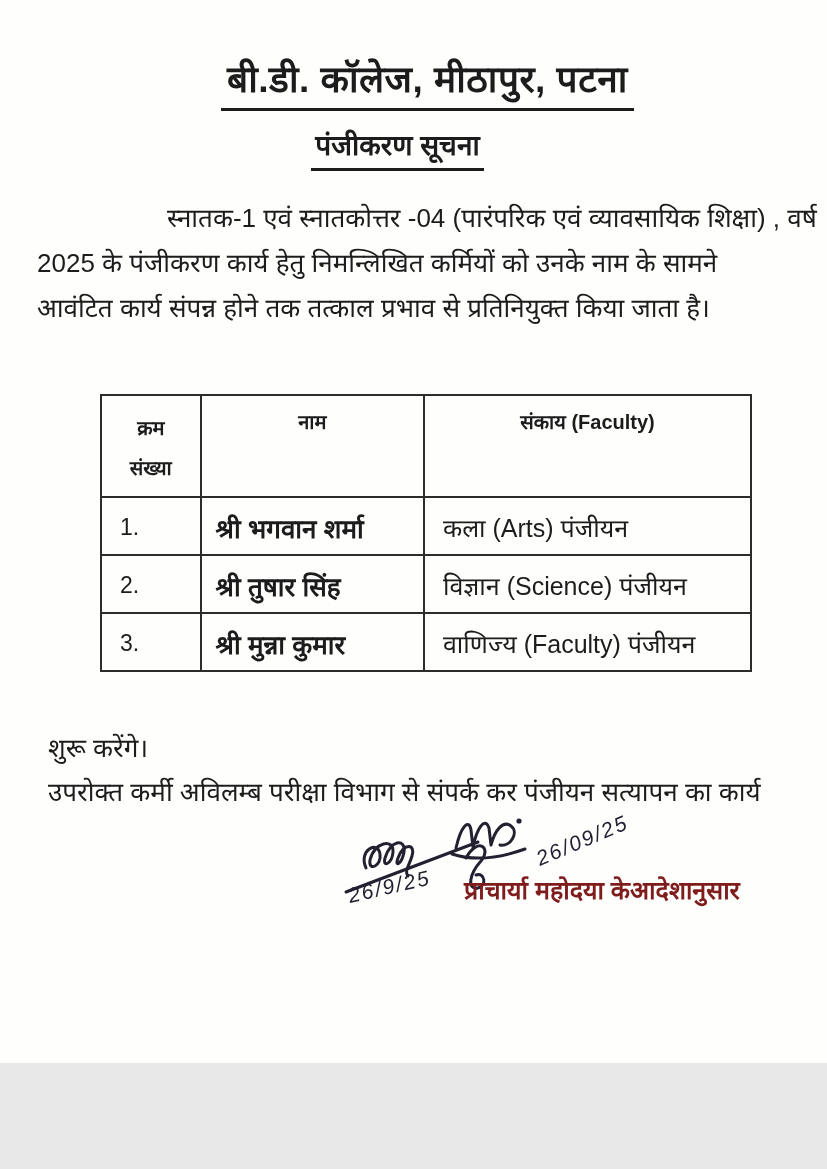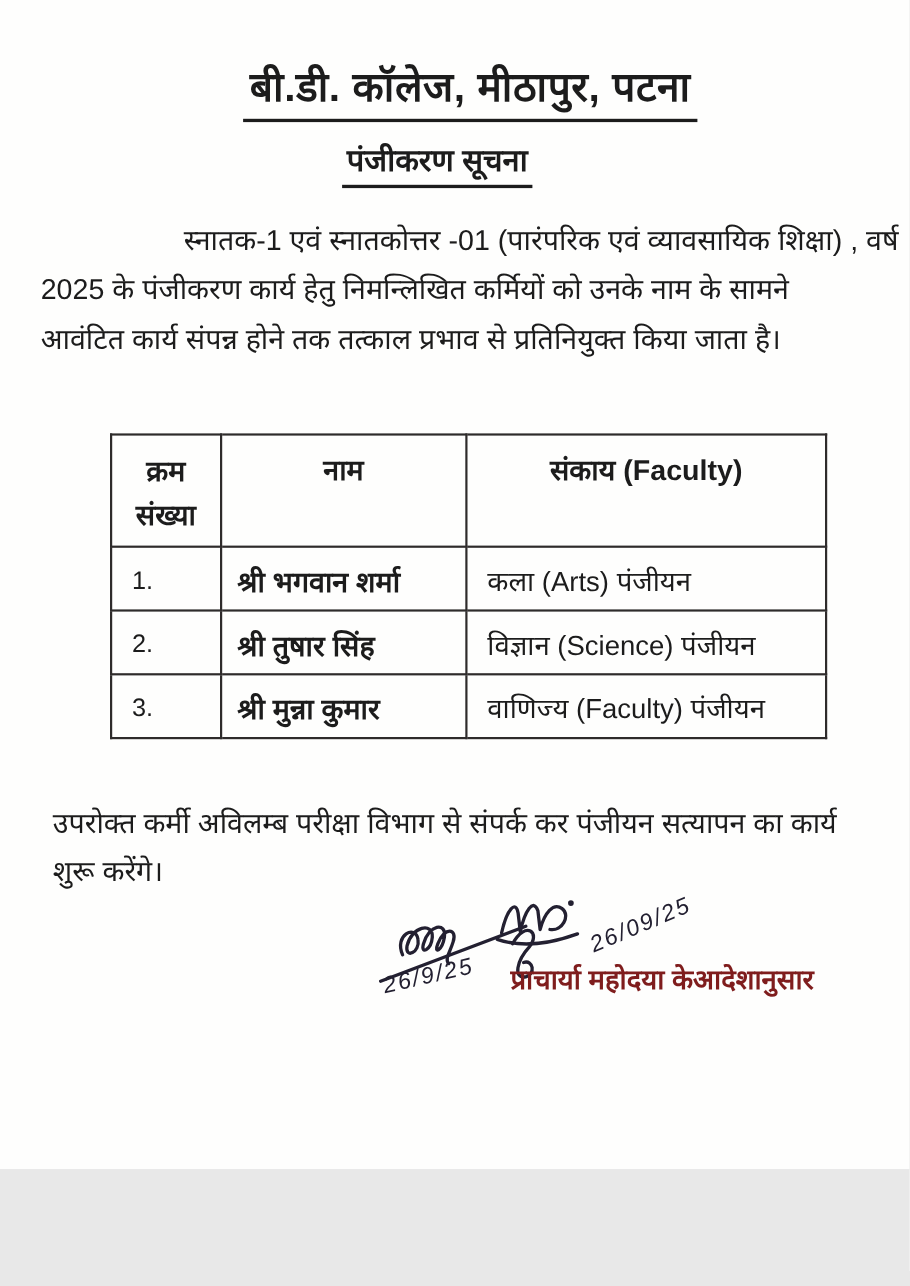--- a/index.html
+++ b/index.html
@@ -77,7 +77,7 @@
   </div>
 
   <div class="intro">
-    <div class="line indent">स्नातक-1 एवं स्नातकोत्तर -01 (पारंपरिक एवं व्यावसायिक शिक्षा) , वर्ष</div>
+    <div class="line indent">स्नातक-1 एवं स्नातकोत्तर -04 (पारंपरिक एवं व्यावसायिक शिक्षा) , वर्ष</div>
     <div class="line">2025 के पंजीकरण कार्य हेतु निमन्लिखित कर्मियों को उनके नाम के सामने</div>
     <div class="line">आवंटित कार्य संपन्न  होने तक तत्काल प्रभाव से प्रतिनियुक्त किया जाता है।</div>
   </div>

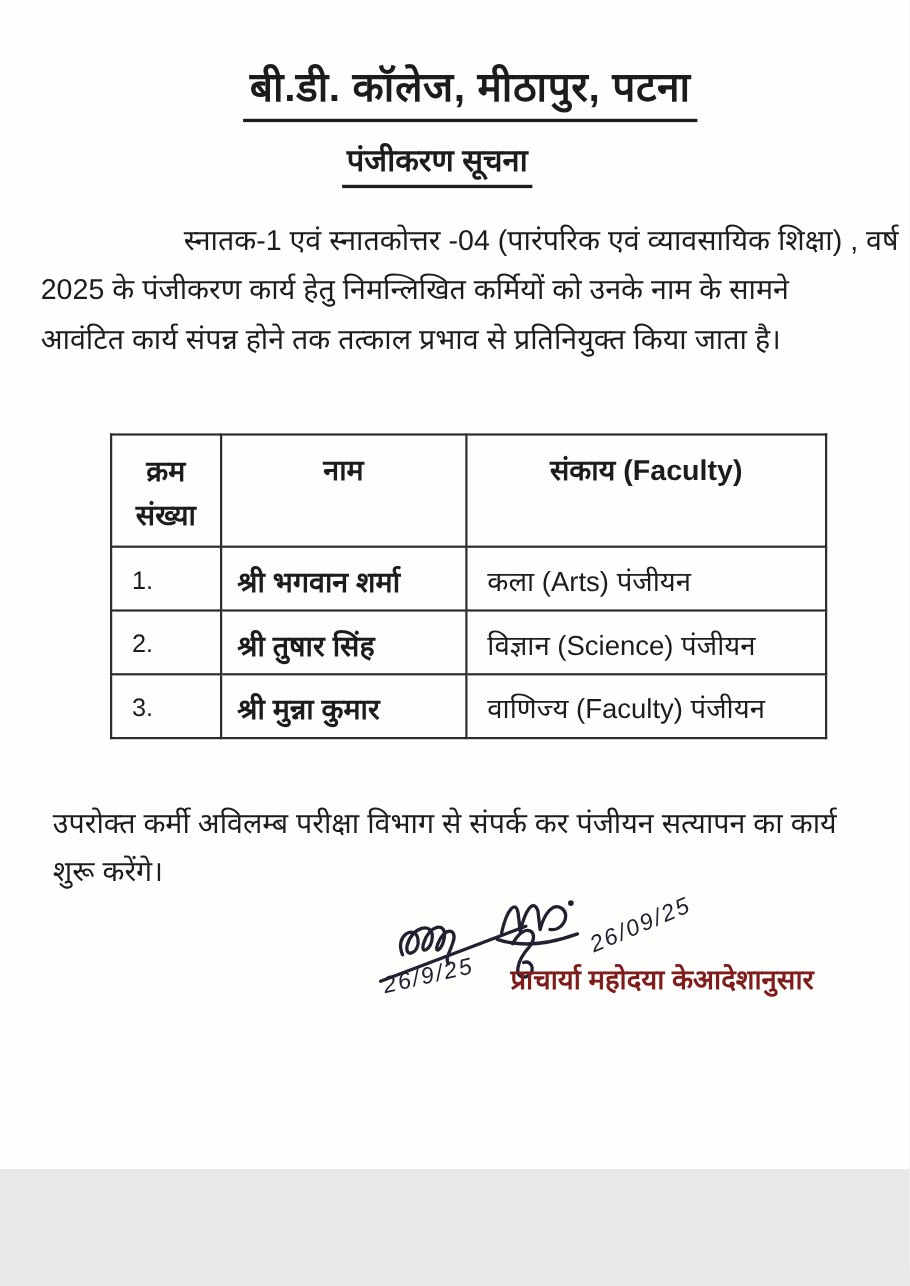--- a/index.html
+++ b/index.html
@@ -47,7 +47,7 @@
   .col-sno{width:99px;}
   .col-name{width:222px;}
   .col-fac{width:325px;}
-  .staff-table thead th{height:72px;font-size:26px;font-weight:700;text-align:center;}
+  .staff-table thead th{height:72px;font-size:20px;font-weight:700;text-align:center;}
   .staff-table thead th.h-sno{padding-left:14px;padding-right:14px;line-height:40px;}
   .staff-table tbody tr{height:58px;}
   .staff-table td.sno{font-size:23px;padding-left:18px;padding-top:16px;}

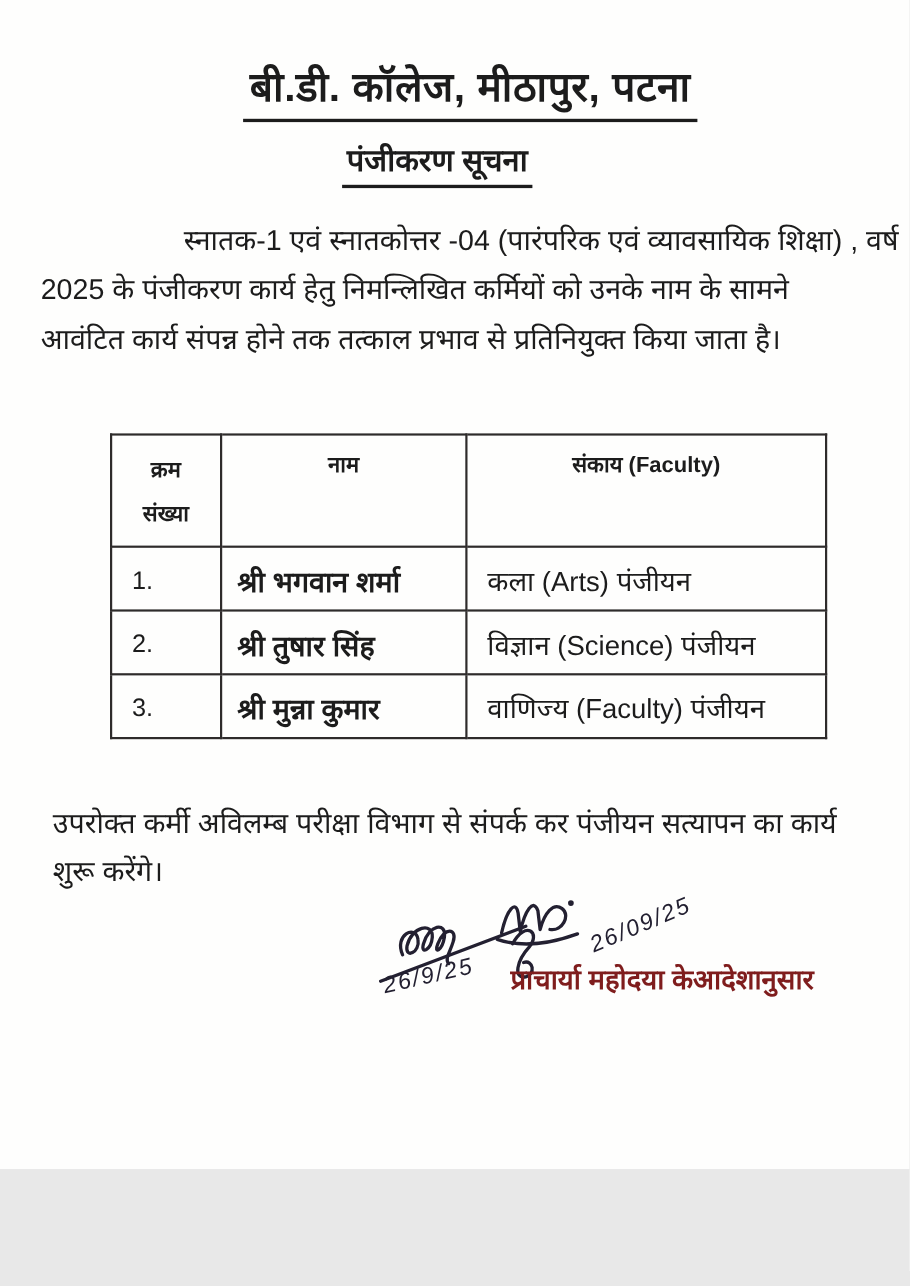--- a/index.html
+++ b/index.html
@@ -115,8 +115,8 @@
   </table>
 
   <div class="closing">
+    <div>शुरू करेंगे।</div>
     <div>उपरोक्त कर्मी अविलम्ब परीक्षा विभाग से संपर्क कर पंजीयन सत्यापन का कार्य</div>
-    <div>शुरू करेंगे।</div>
   </div>
 
   <div class="signature">

